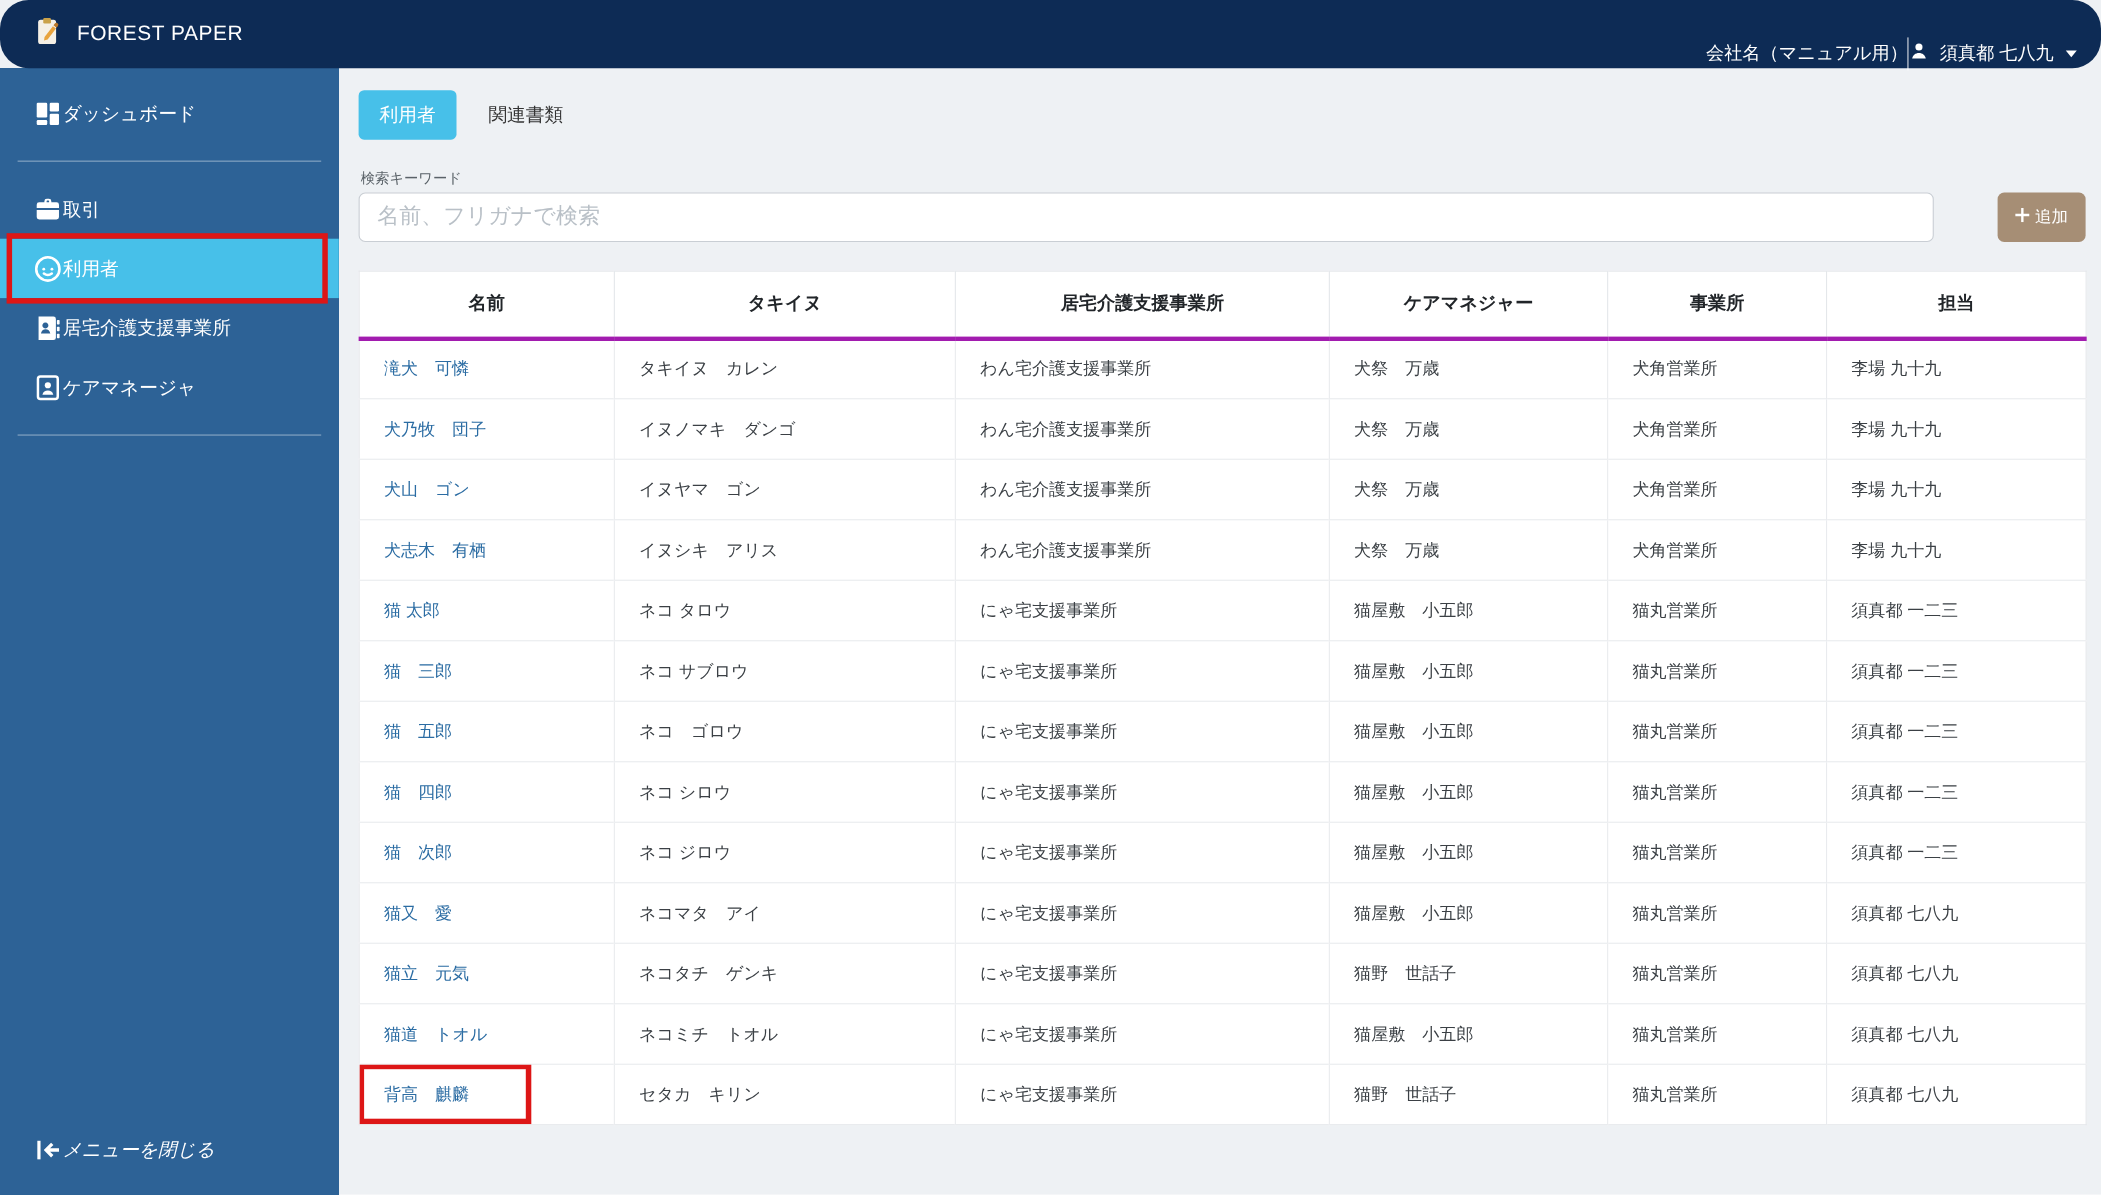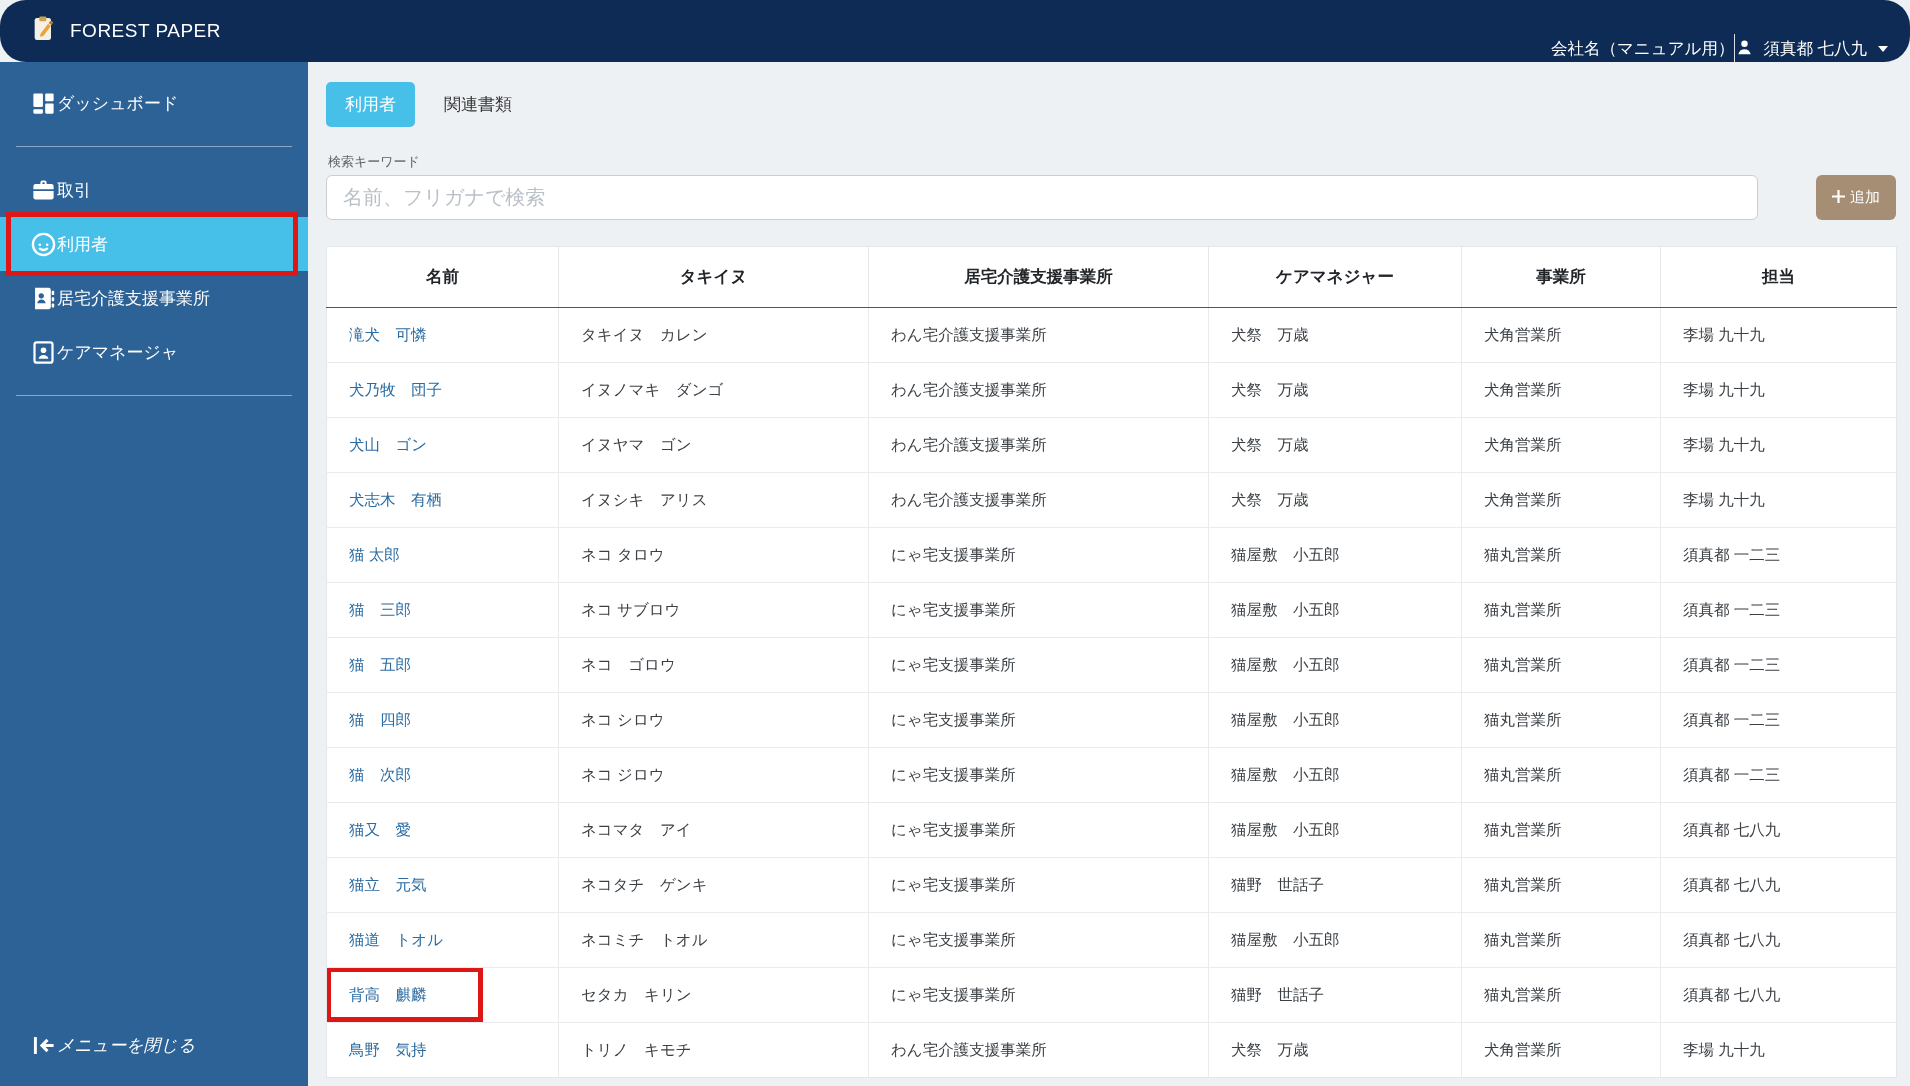--- a/index.html
+++ b/index.html
@@ -73,7 +73,7 @@
   }
   .user-table th {
     height:61px; font-size:16.5px; font-weight:bold; color:#212529;
-    text-align:center; border-right:1px solid #e4e7ea; border-bottom:1px solid #a21caf;
+    text-align:center; border-right:1px solid #e4e7ea; border-bottom:4px solid #a21caf;
     background:#fff;
   }
   .user-table td {

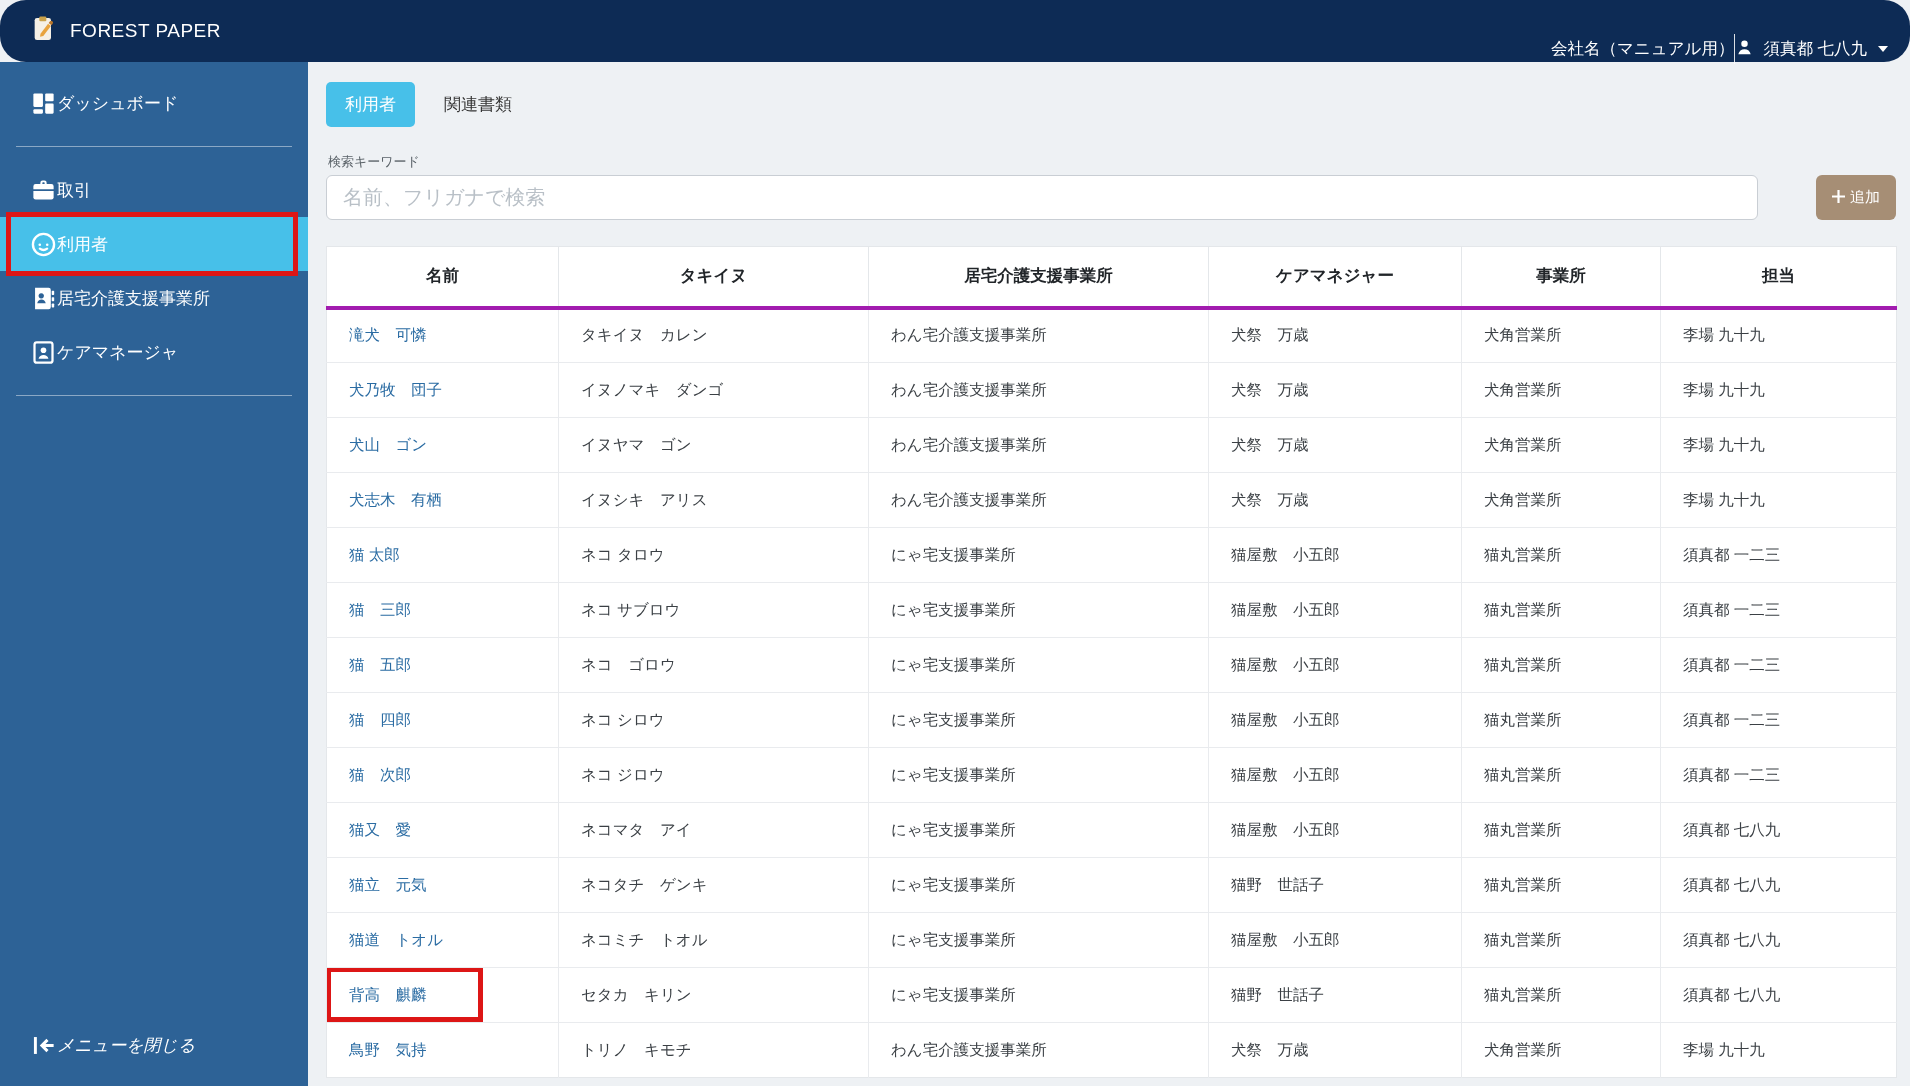--- a/index.html
+++ b/index.html
@@ -339,14 +339,6 @@
     <td>猫丸営業所</td>
     <td>須真都 七八九</td>
   </tr>
-        <tr>
-    <td><a>鳥野　気持</a></td>
-    <td>トリノ　キモチ</td>
-    <td>わん宅介護支援事業所</td>
-    <td>犬祭　万歳</td>
-    <td>犬角営業所</td>
-    <td>李場 九十九</td>
-  </tr>
       </tbody>
   </table>
 

